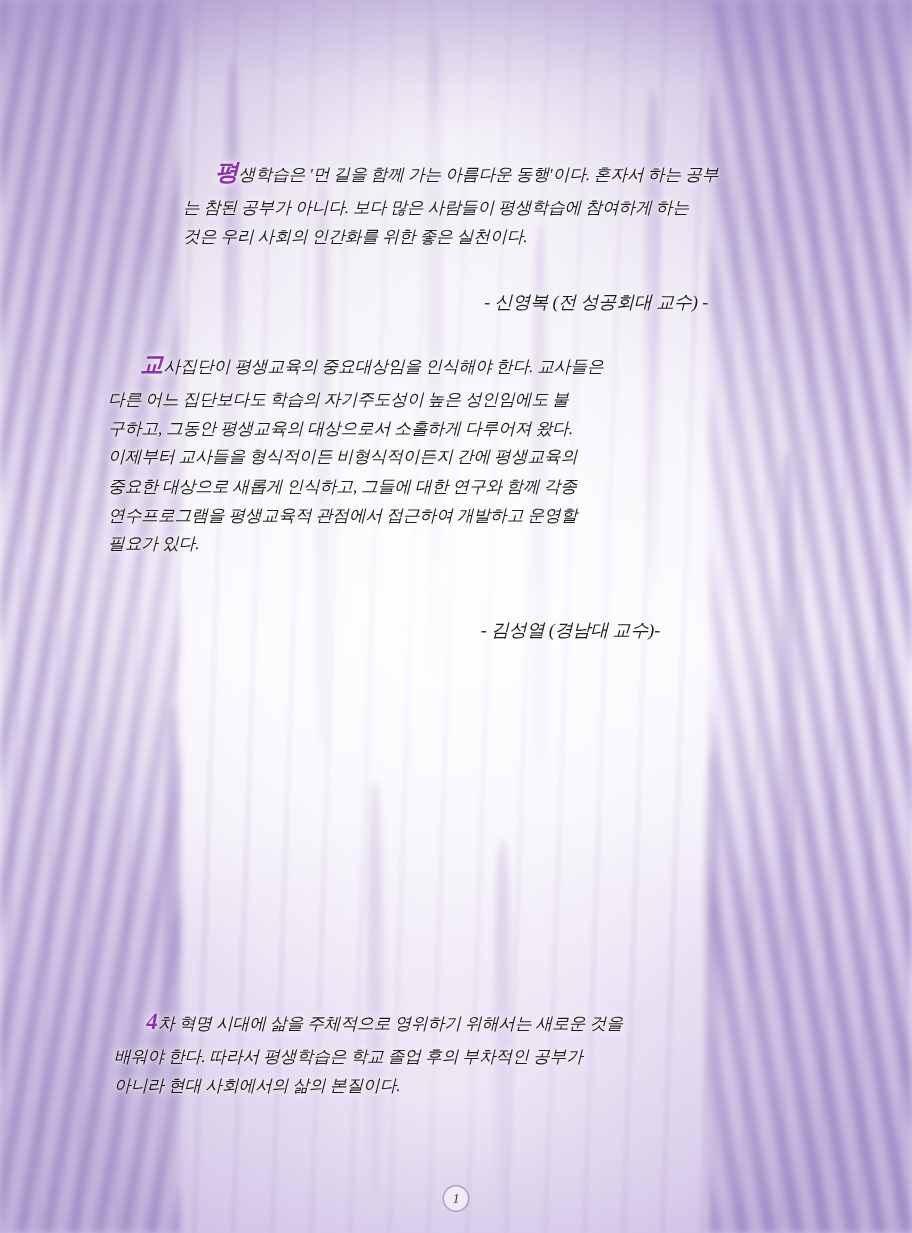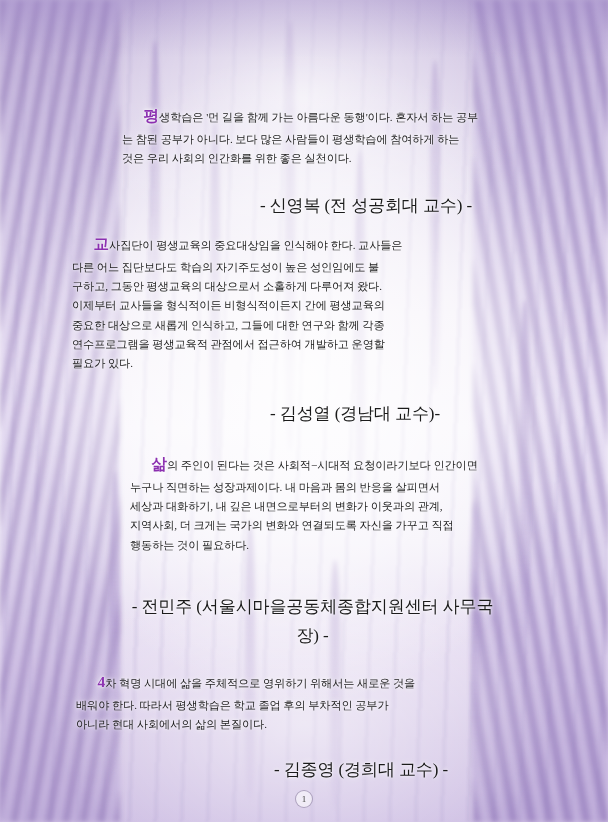--- a/index.html
+++ b/index.html
@@ -20,6 +20,7 @@
     height: 822px;
     overflow: hidden;
     background: #f3eef8;
+    font-style: italic;
   }
 
   

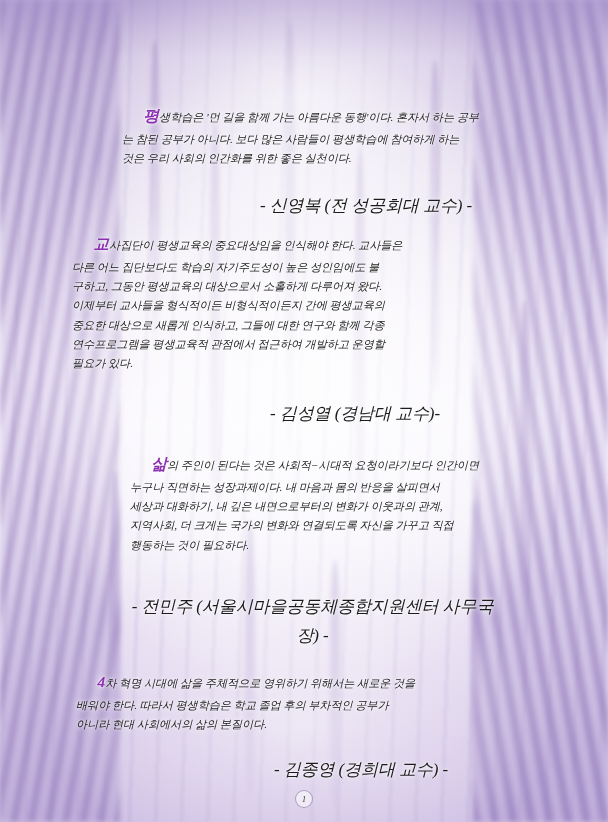--- a/index.html
+++ b/index.html
@@ -126,7 +126,7 @@
   .attrib {
     margin-top: 2px;
     text-align: right;
-    font-size: 17px;
+    font-size: 12px;
     letter-spacing: -0.1px;
   }
 

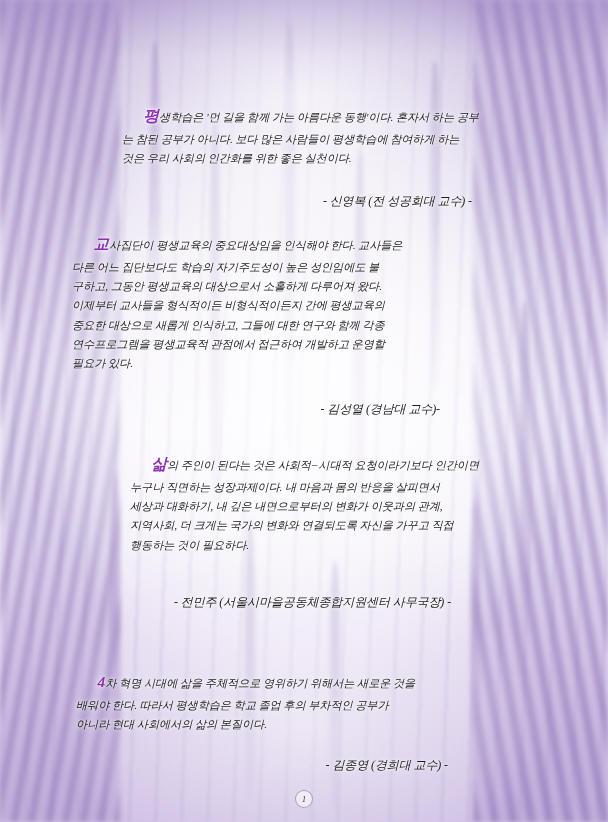--- a/index.html
+++ b/index.html
@@ -137,7 +137,7 @@
   .b4 { left: 76px;  top: 650px; width: 420px; }
 
   .b1 .attrib { text-align: right; margin-top: 3px; padding-right: 18px; }
-  .b2 .attrib { text-align: right; margin-top: 6px; padding-right: 52px; }
+  .b2 .attrib { text-align: right; margin-top: 17px; padding-right: 52px; }
   .b4 .attrib { text-align: right; margin-top: 1px; padding-right: 48px; }
 
   .page-number {

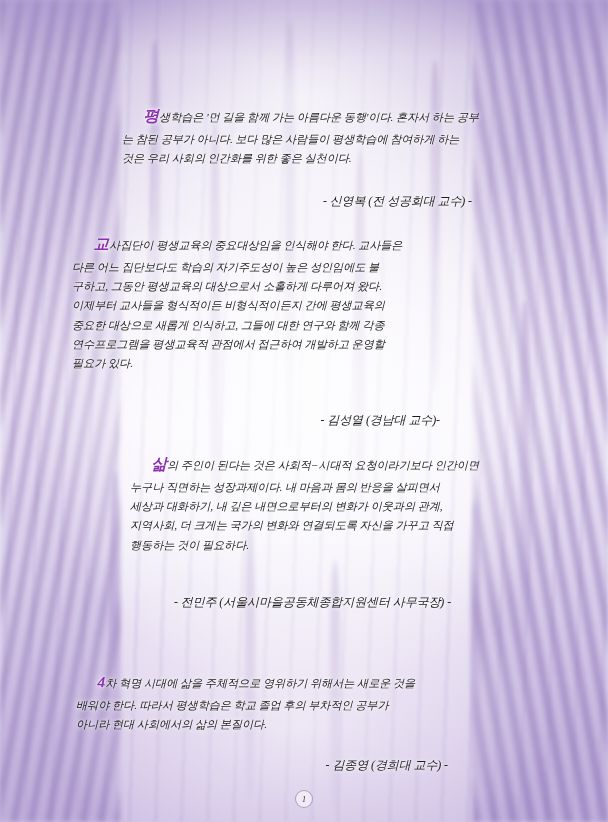--- a/index.html
+++ b/index.html
@@ -206,16 +206,6 @@
       <div class="attrib">- 김성열 (경남대 교수)-</div>
     </div>
 
-    <div class="block b3">
-      <p>
-        <span class="dropcap">삶</span><span>의 주인이 된다는 것은 사회적−시대적 요청이라기보다 인간이면
-누구나 직면하는 성장과제이다. 내 마음과 몸의 반응을 살피면서
-세상과 대화하기, 내 깊은 내면으로부터의 변화가 이웃과의 관계,
-지역사회, 더 크게는 국가의 변화와 연결되도록 자신을 가꾸고 직접
-행동하는 것이 필요하다.</span>
-      </p>
-      <div class="attrib">- 전민주 (서울시마을공동체종합지원센터 사무국장) -</div>
-    </div>
 
     <div class="block b4">
       <p>

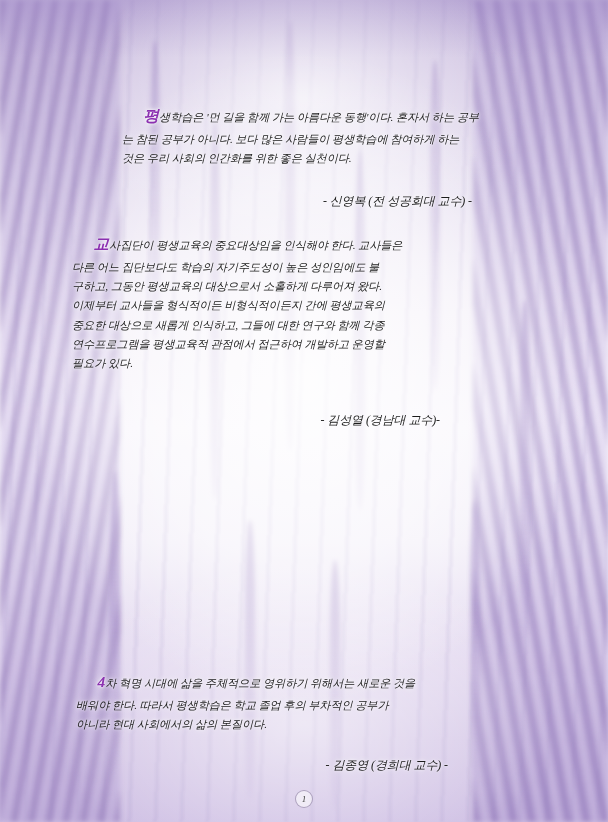--- a/index.html
+++ b/index.html
@@ -213,7 +213,6 @@
 배워야 한다. 따라서 평생학습은 학교 졸업 후의 부차적인 공부가
 아니라 현대 사회에서의 삶의 본질이다.</span>
       </p>
-      <div class="attrib">- 김종영 (경희대 교수) -</div>
     </div>
 
     <div class="page-number">

